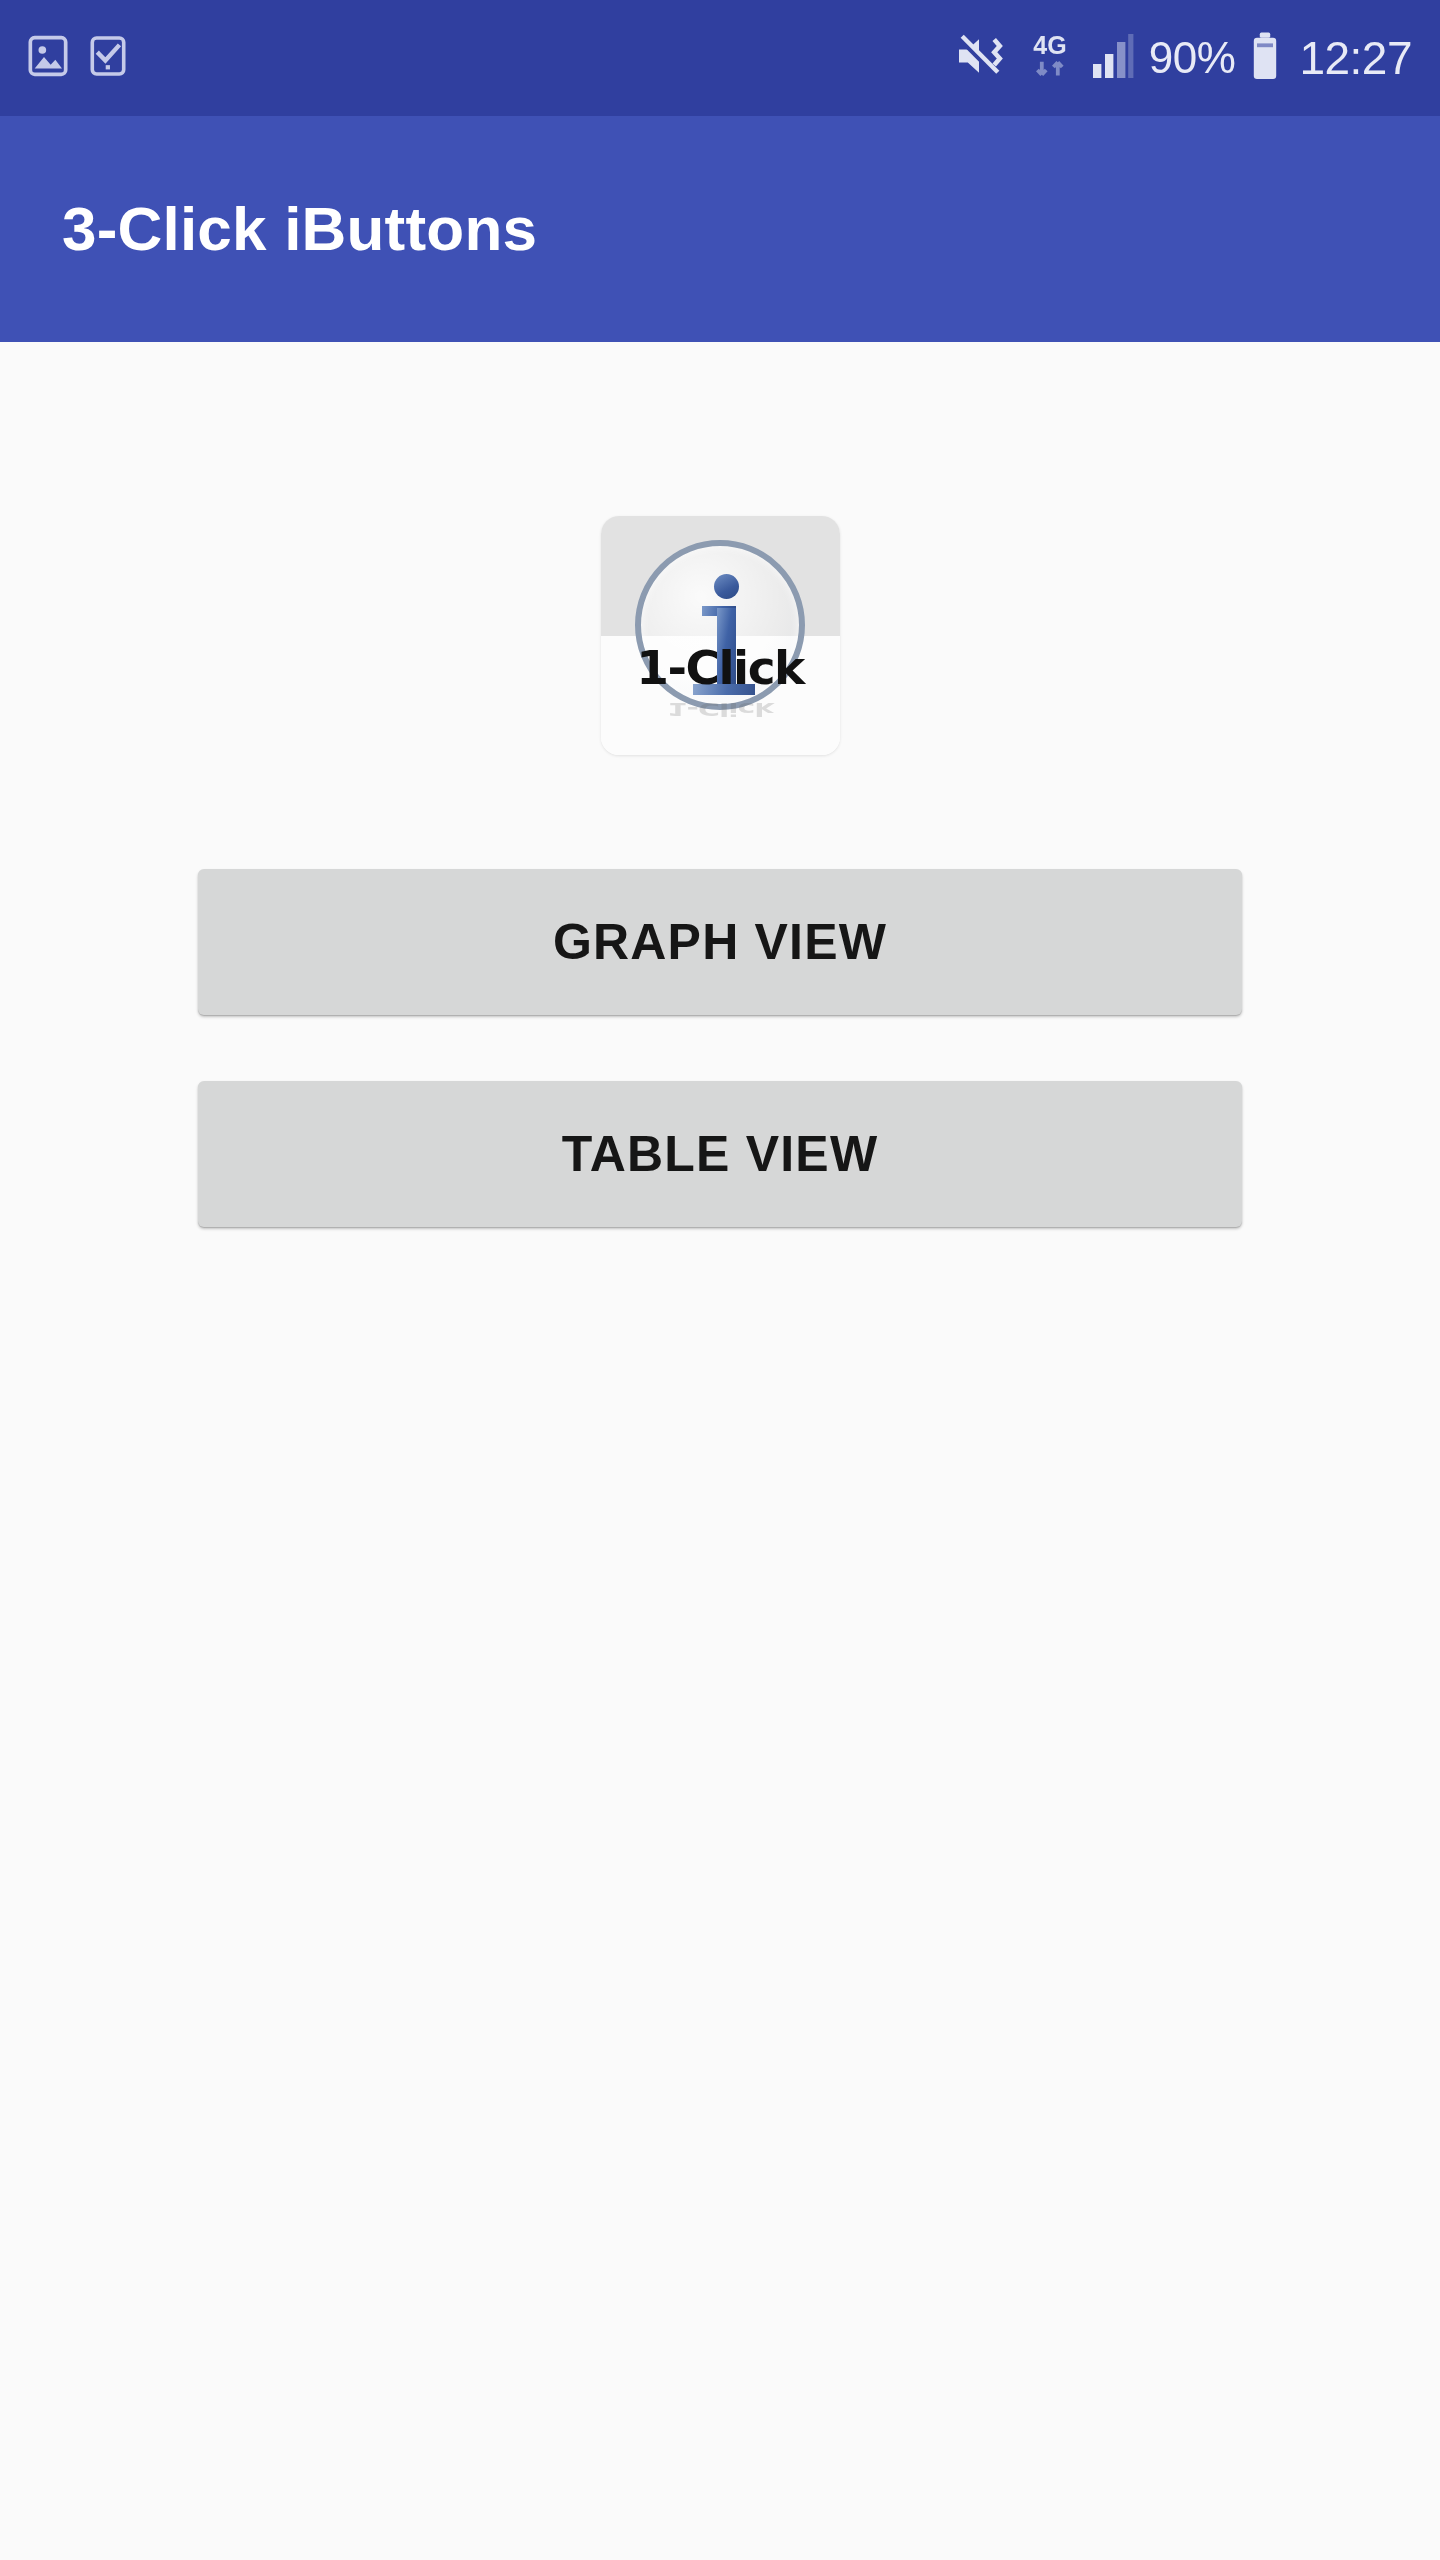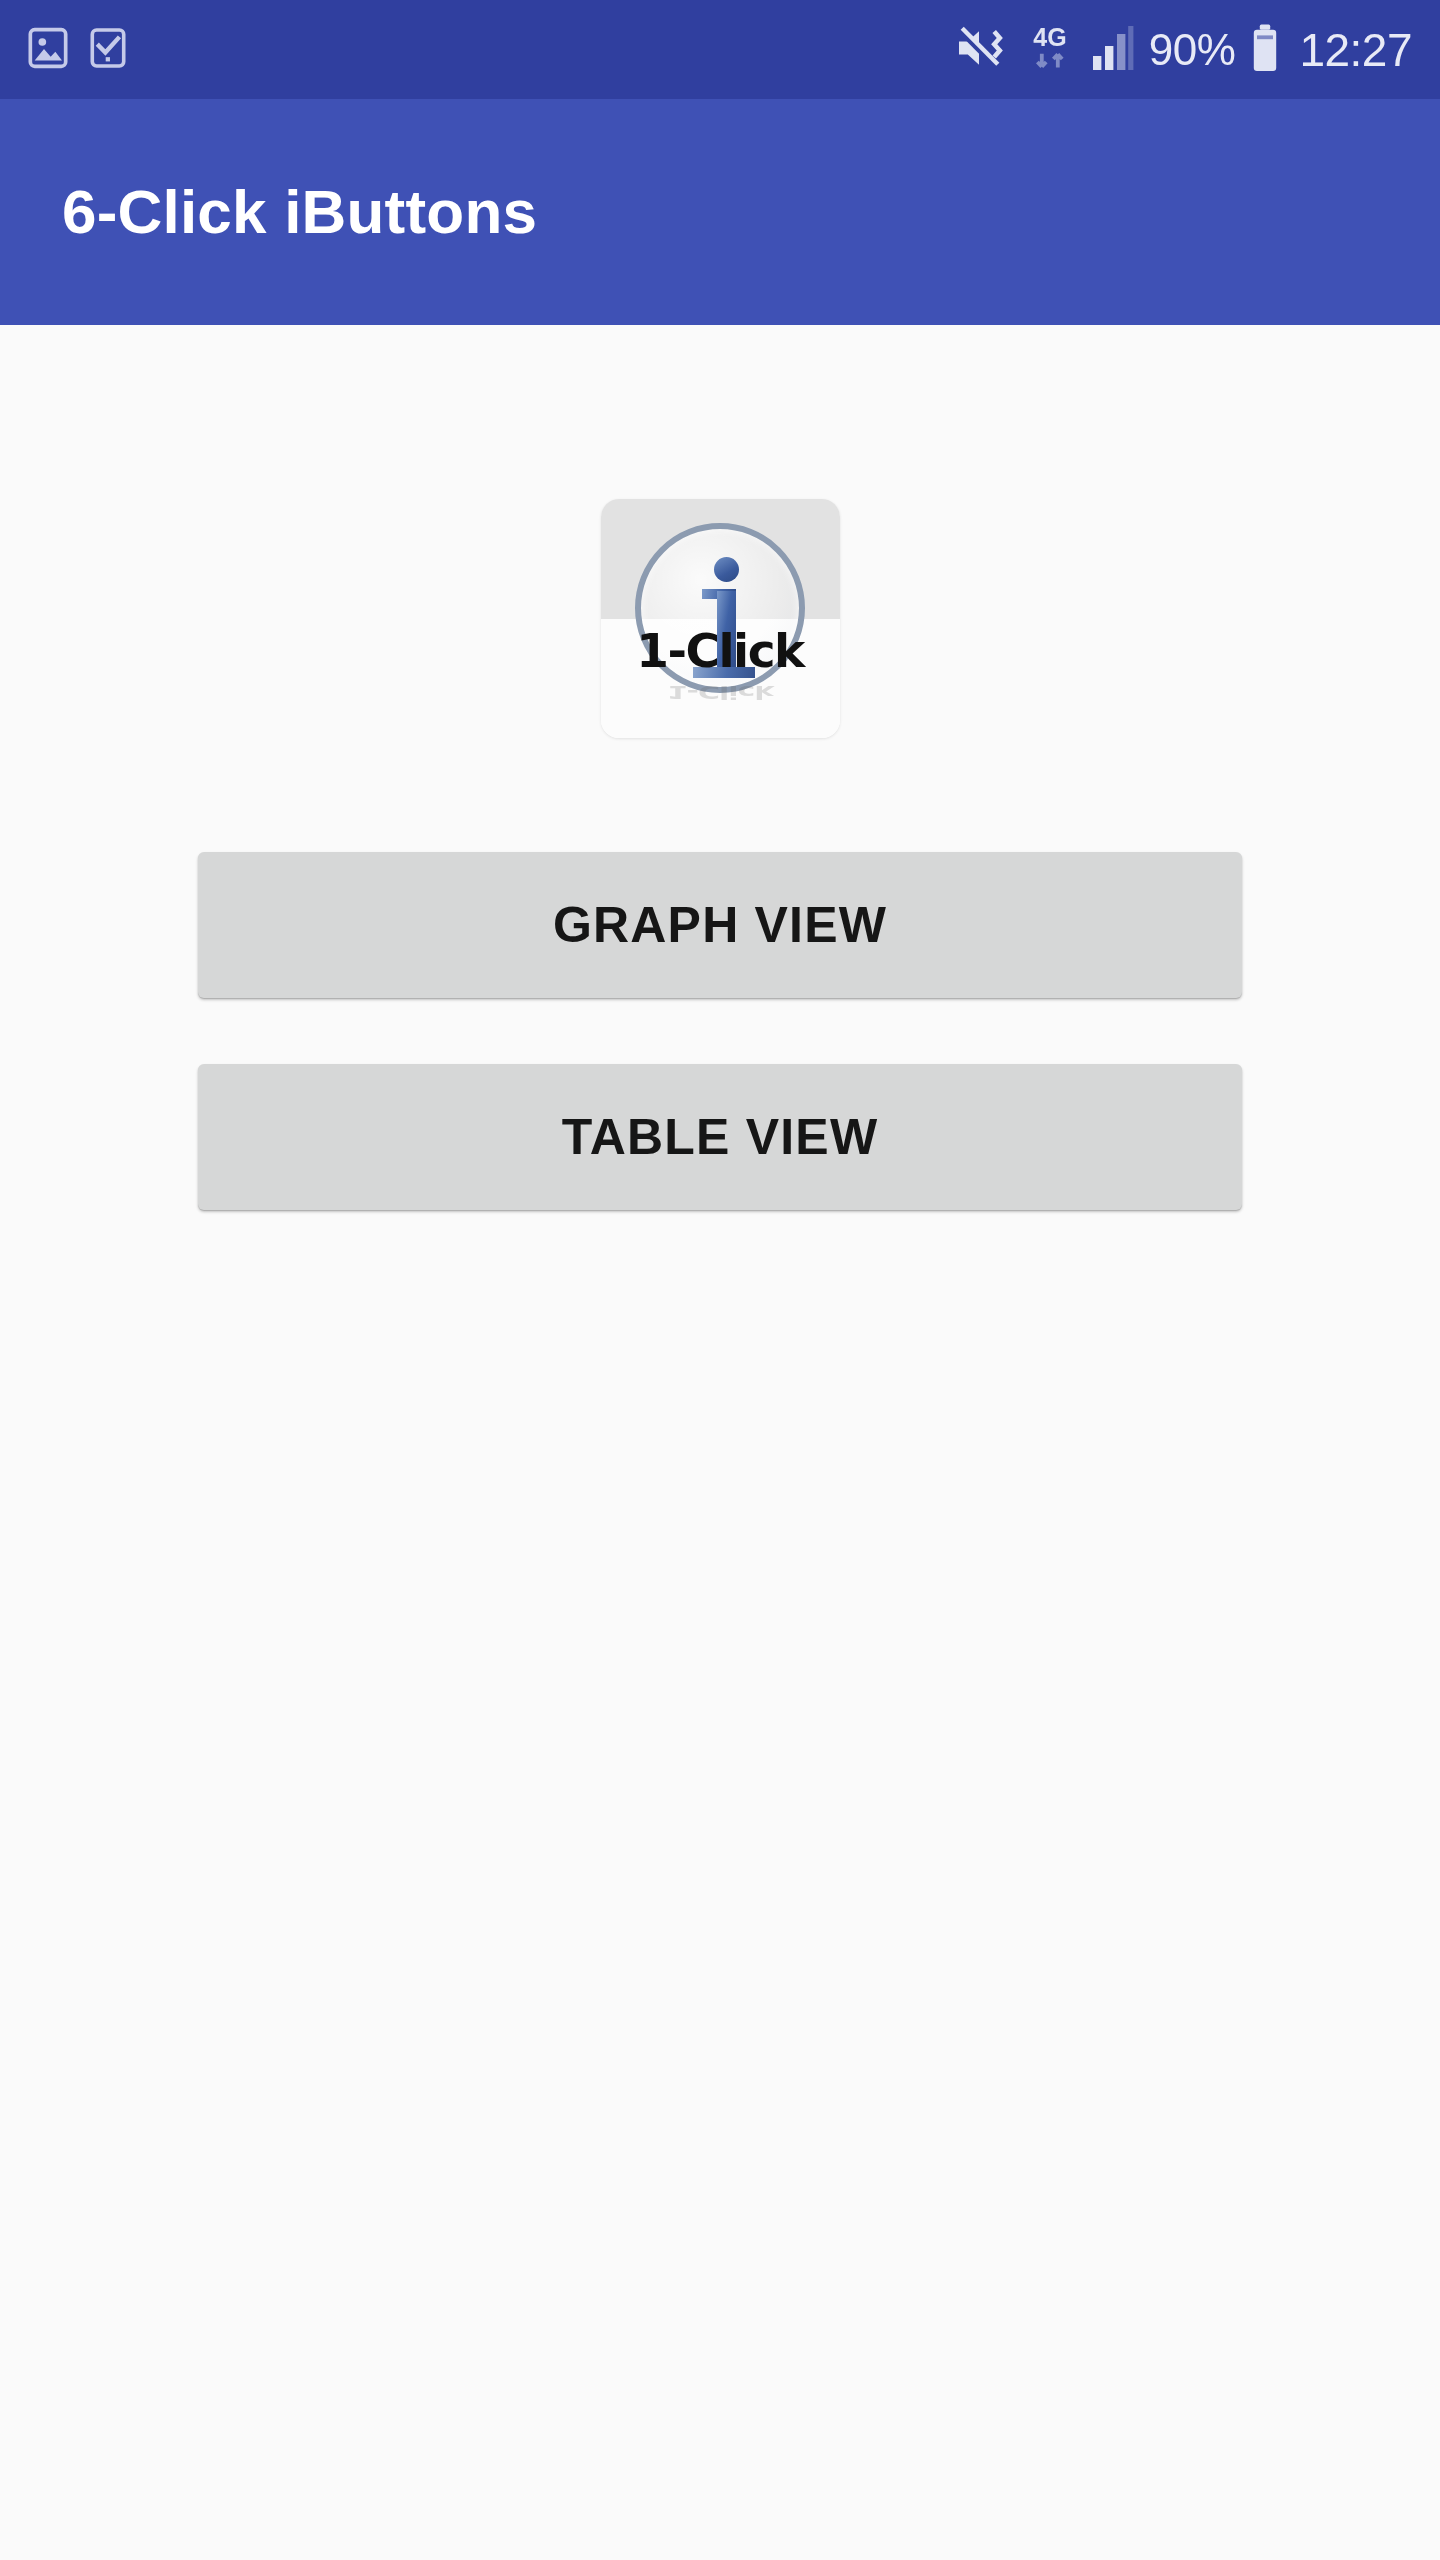--- a/index.html
+++ b/index.html
@@ -13,7 +13,7 @@
   
   #status-bar{
     position:relative;
-    width:1440px; height:99px;
+    width:1440px; height:116px;
     background:#303f9f;
     display:flex; align-items:center;
     padding:0 28px 0 28px;

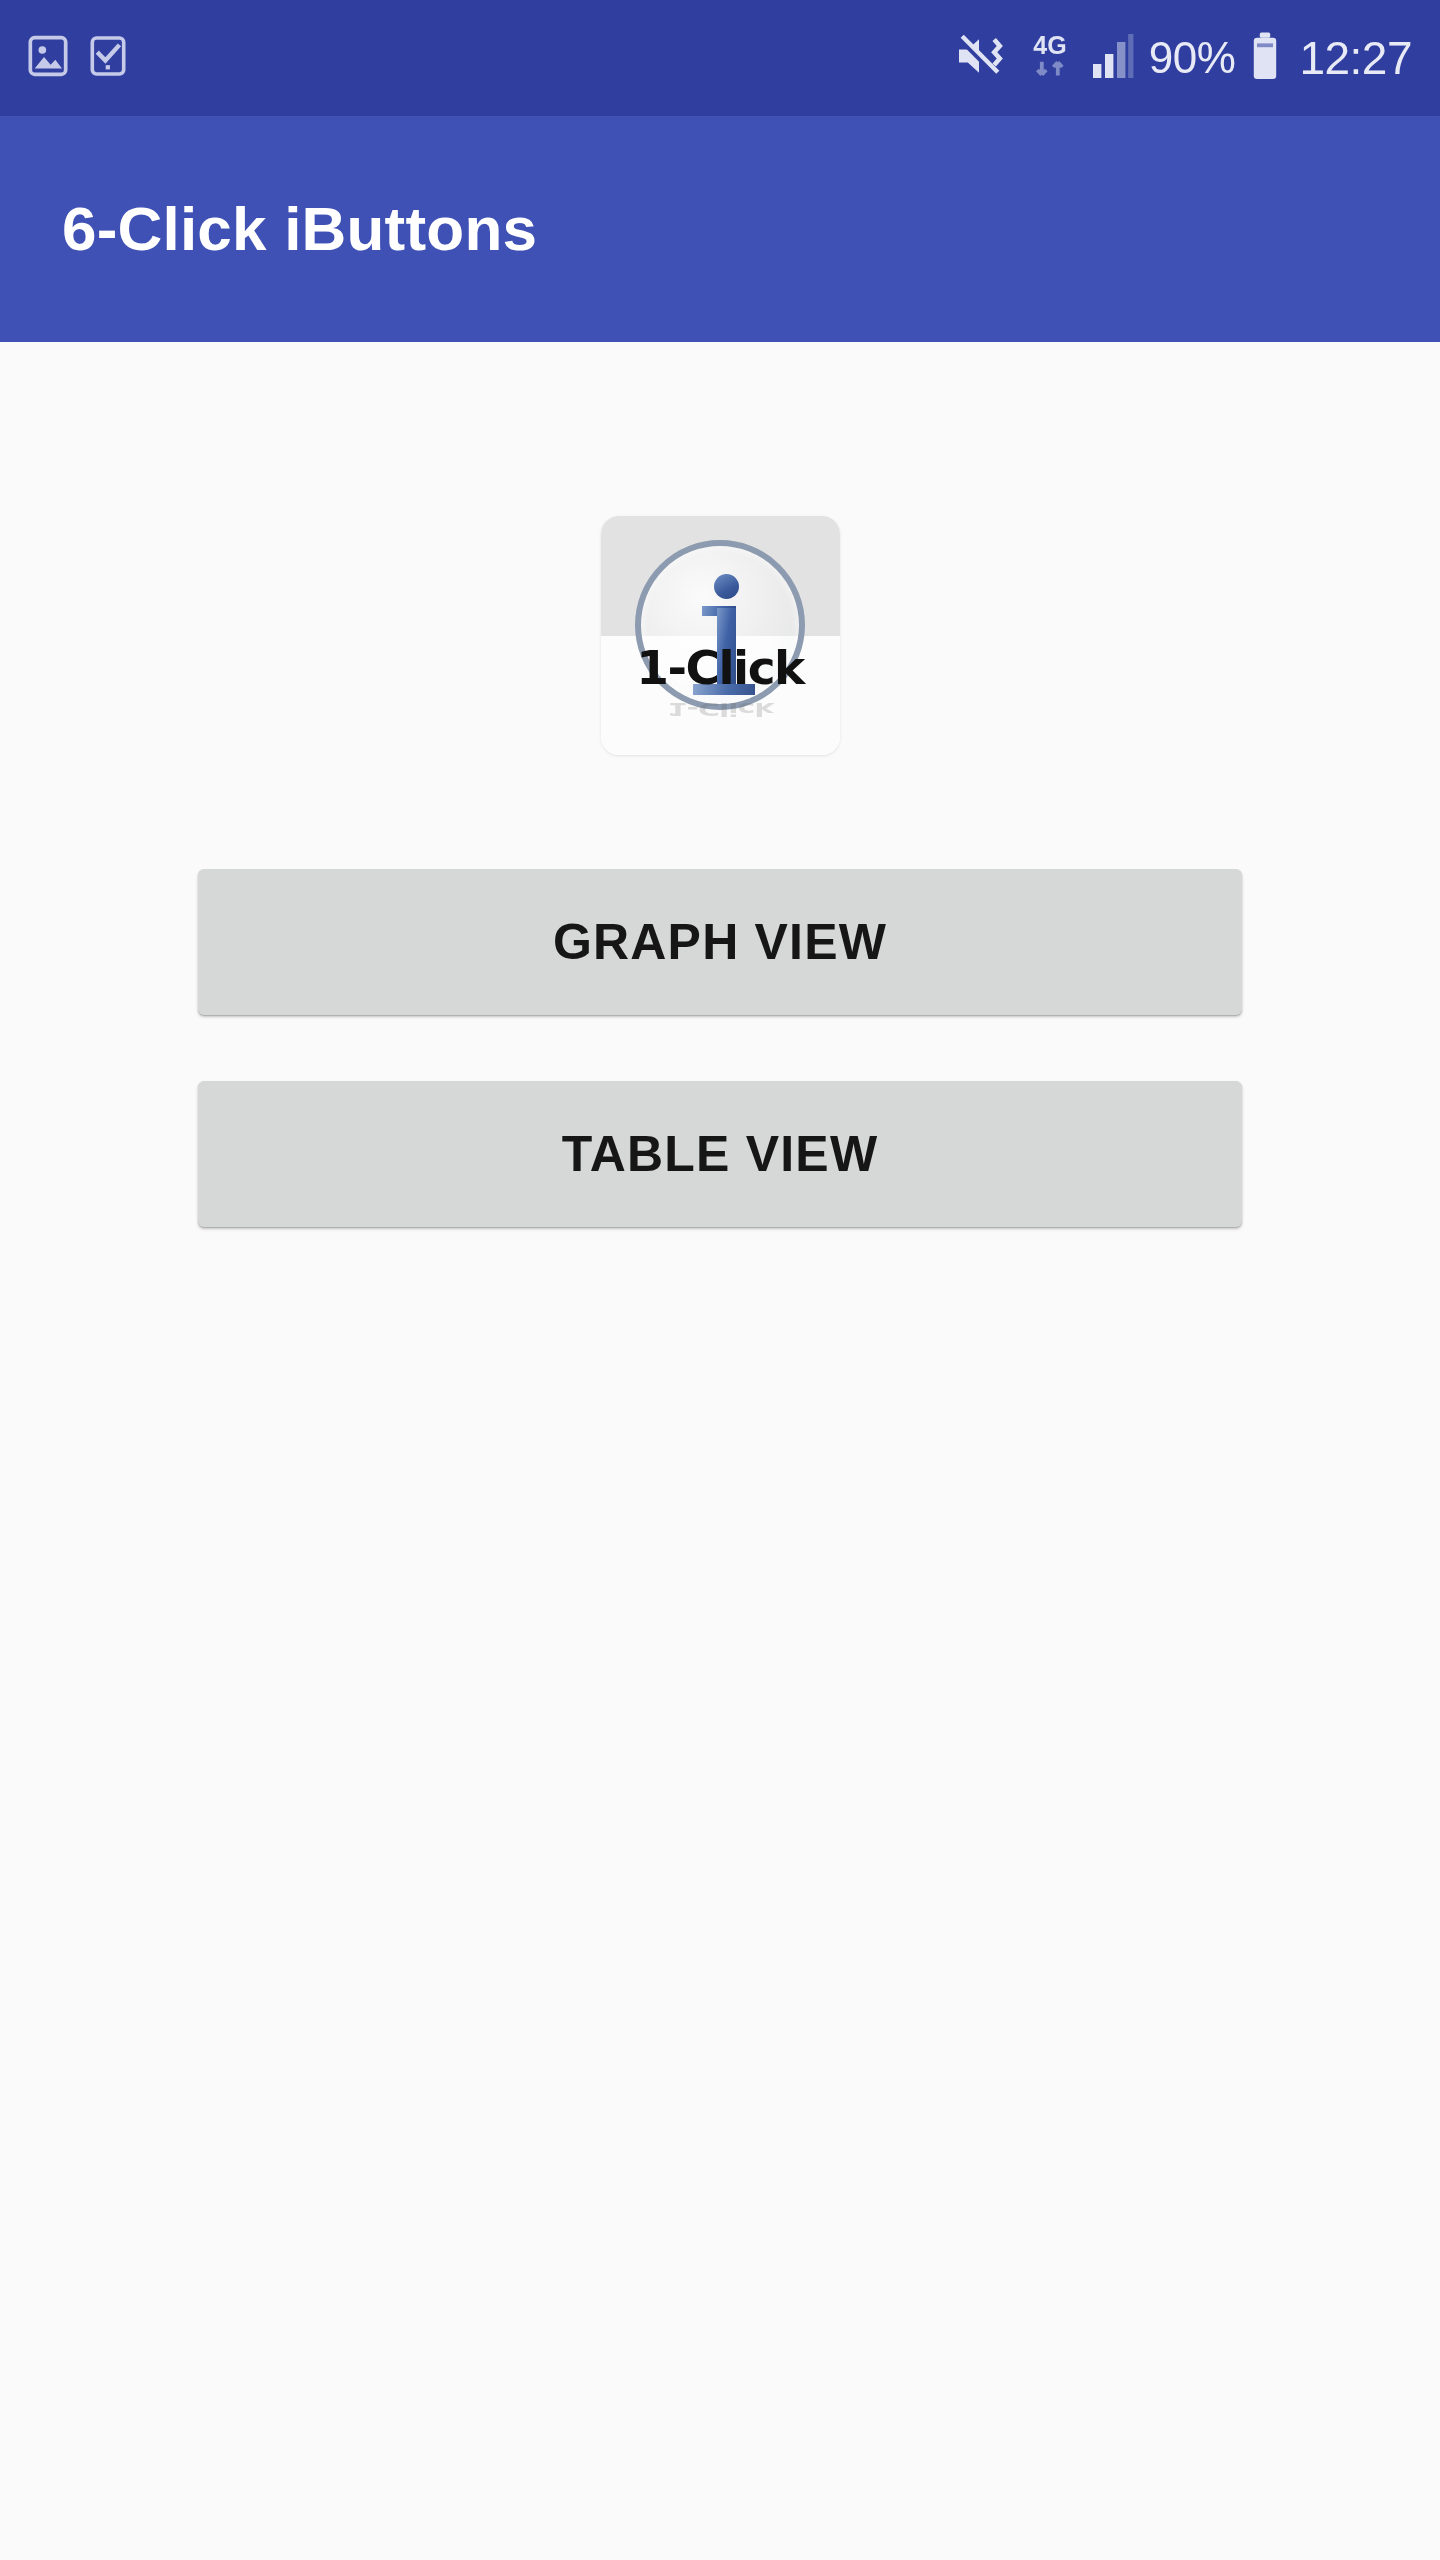--- a/index.html
+++ b/index.html
@@ -225,7 +225,7 @@
 </div>
 
 <div id="app-bar">
-  <h1 id="app-bar-title">6-Click iButtons</h1>
+  <h1 id="app-bar-title">3-Click iButtons</h1>
 </div>
 
 <div id="content">

